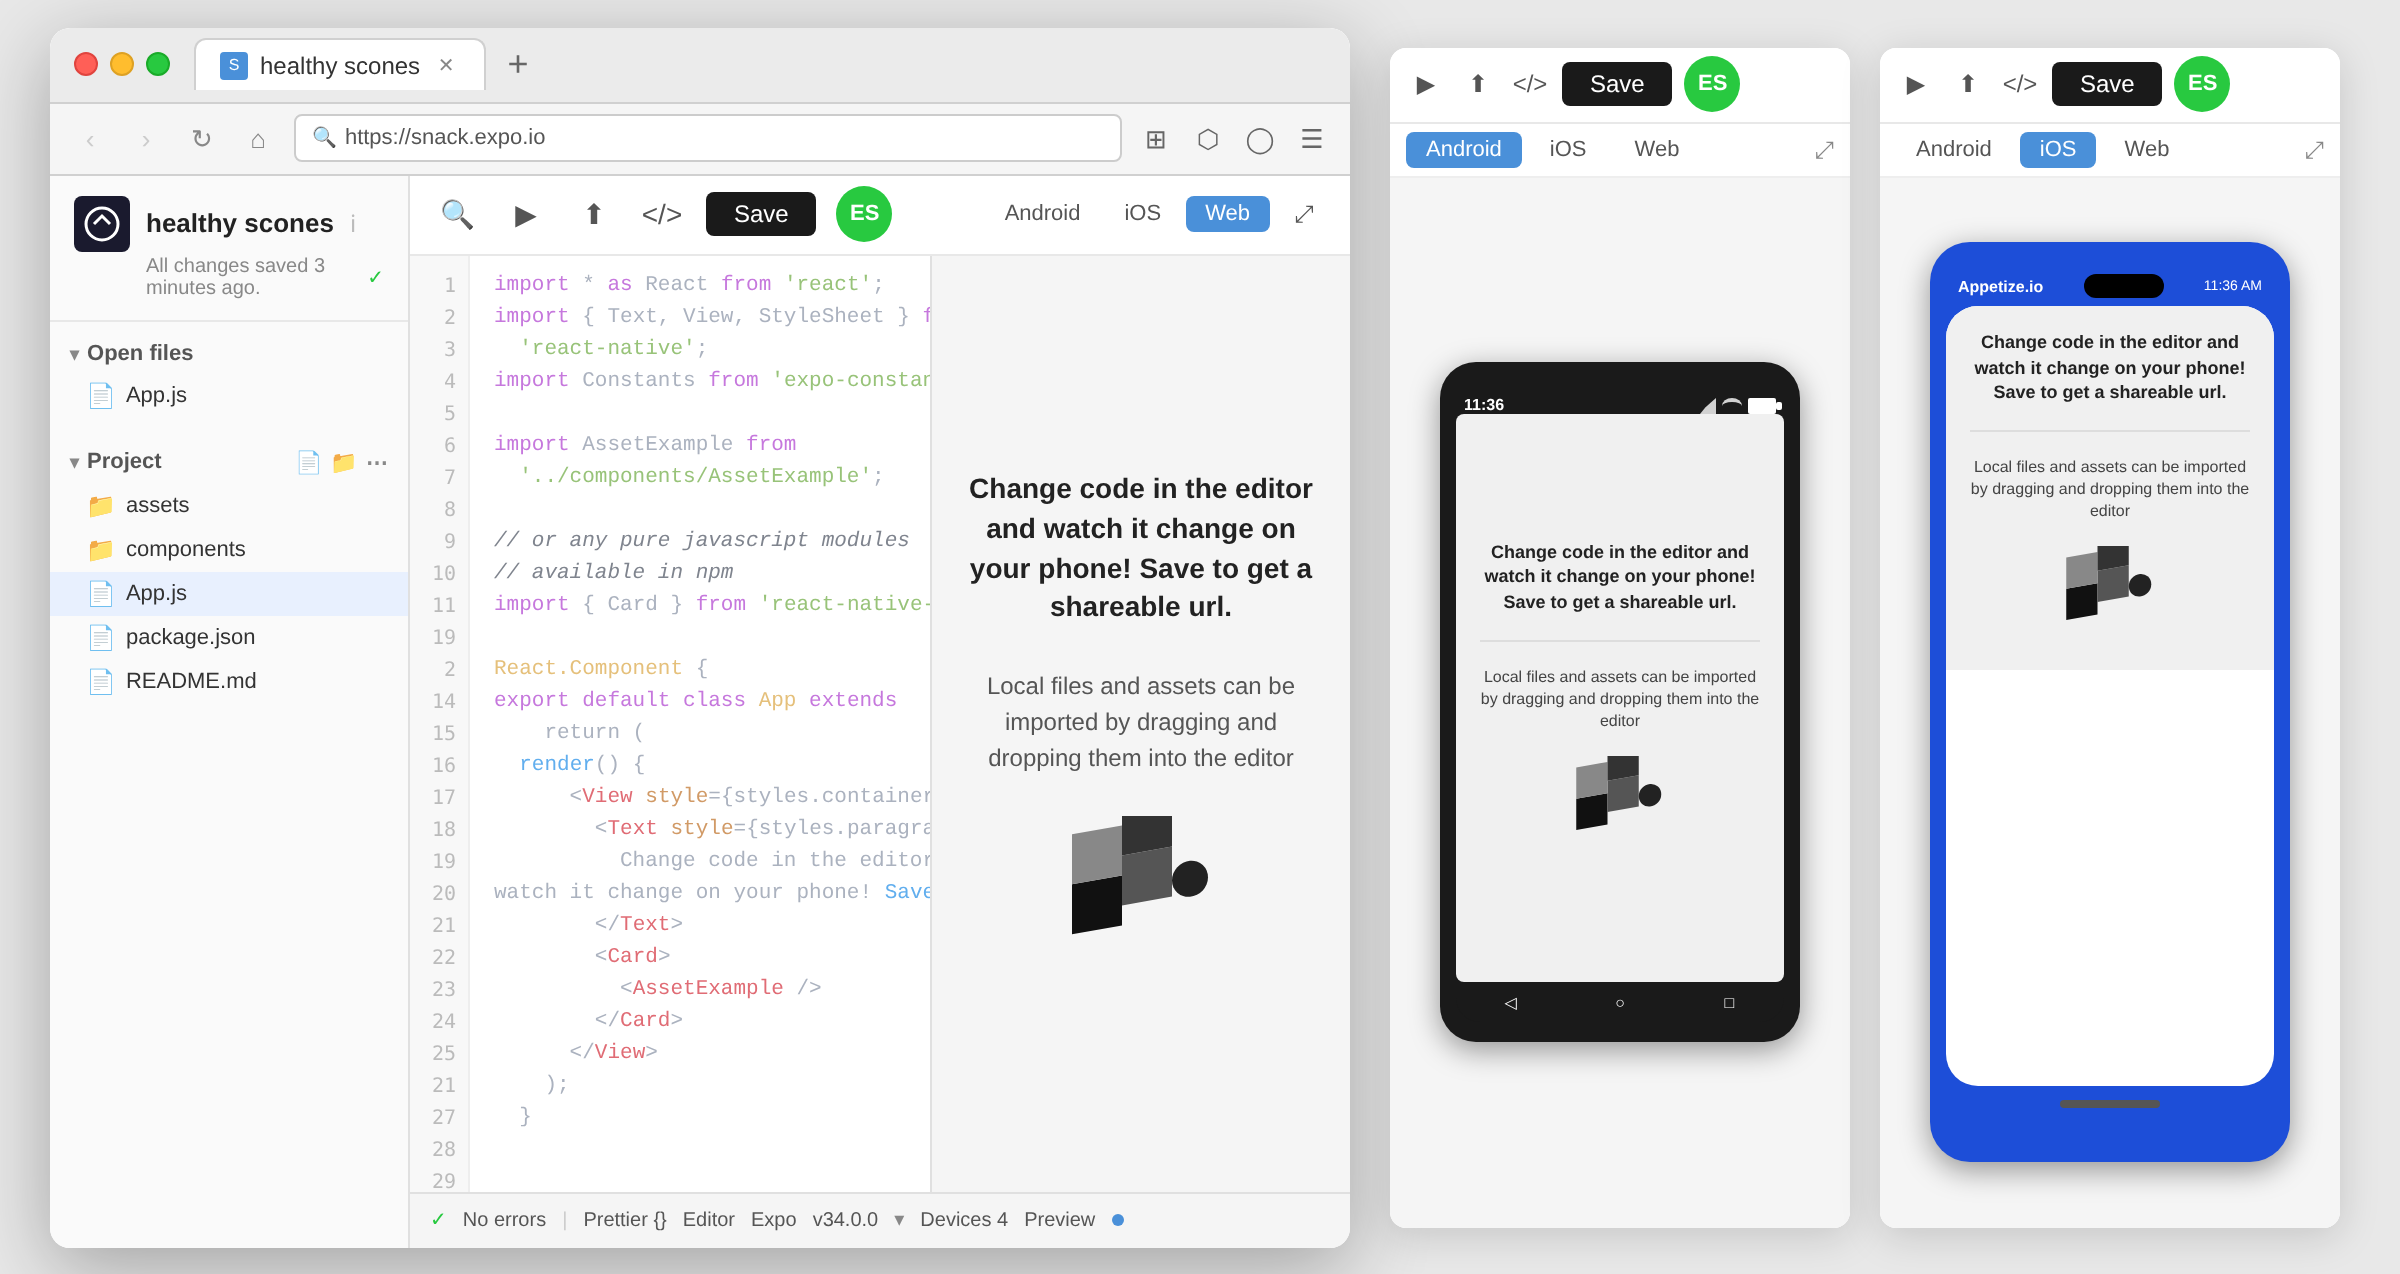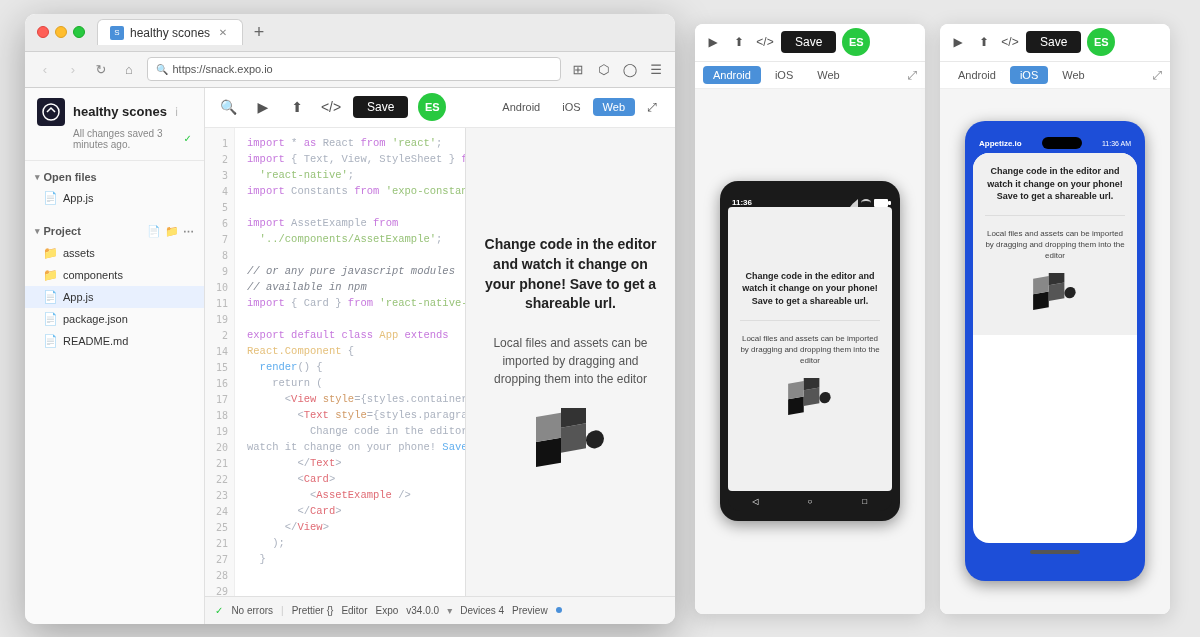--- a/index.html
+++ b/index.html
@@ -813,8 +813,8 @@
             <div class="code-line"><span class="kw-comment">// available in npm</span></div>
             <div class="code-line"><span class="kw-import">import</span><span class="text-normal"> { Card } </span><span class="kw-from">from</span><span class="kw-string"> 'react-native-paper'</span></div>
             <div class="code-line"></div>
+            <div class="code-line"><span class="text-highlight">React.Component</span><span class="text-normal"> {</span></div>
             <div class="code-line"><span class="kw-export">export default class</span><span class="text-highlight"> App </span><span class="kw-extends">extends</span></div>
-            <div class="code-line"><span class="text-highlight">React.Component</span><span class="text-normal"> {</span></div>
             <div class="code-line"><span class="text-normal">  </span><span class="kw-blue">render</span><span class="text-normal">() {</span></div>
             <div class="code-line"><span class="text-normal">    return (</span></div>
             <div class="code-line"><span class="text-normal">      &lt;</span><span class="kw-tag">View</span><span class="text-normal"> </span><span class="kw-attr">style</span><span class="text-normal">={styles.container}&gt;</span></div>

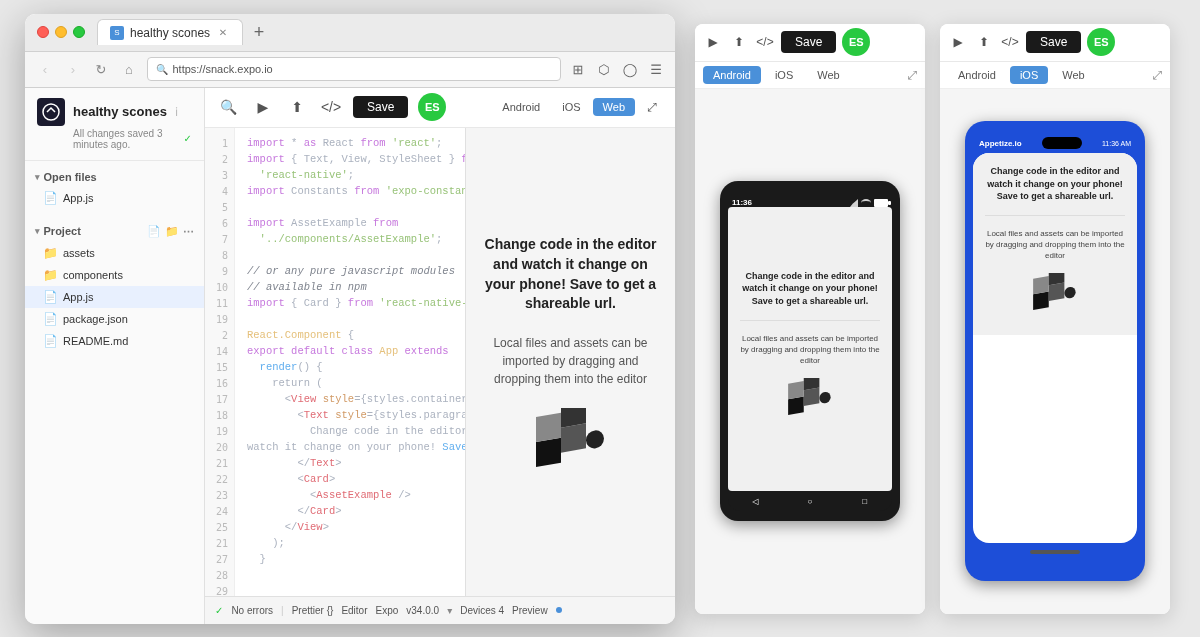--- a/index.html
+++ b/index.html
@@ -815,8 +815,8 @@
             <div class="code-line"></div>
             <div class="code-line"><span class="text-highlight">React.Component</span><span class="text-normal"> {</span></div>
             <div class="code-line"><span class="kw-export">export default class</span><span class="text-highlight"> App </span><span class="kw-extends">extends</span></div>
+            <div class="code-line"><span class="text-normal">    return (</span></div>
             <div class="code-line"><span class="text-normal">  </span><span class="kw-blue">render</span><span class="text-normal">() {</span></div>
-            <div class="code-line"><span class="text-normal">    return (</span></div>
             <div class="code-line"><span class="text-normal">      &lt;</span><span class="kw-tag">View</span><span class="text-normal"> </span><span class="kw-attr">style</span><span class="text-normal">={styles.container}&gt;</span></div>
             <div class="code-line"><span class="text-normal">        &lt;</span><span class="kw-tag">Text</span><span class="text-normal"> </span><span class="kw-attr">style</span><span class="text-normal">={styles.paragraph}&gt;</span></div>
             <div class="code-line"><span class="text-normal">          Change code in the editor and</span></div>

